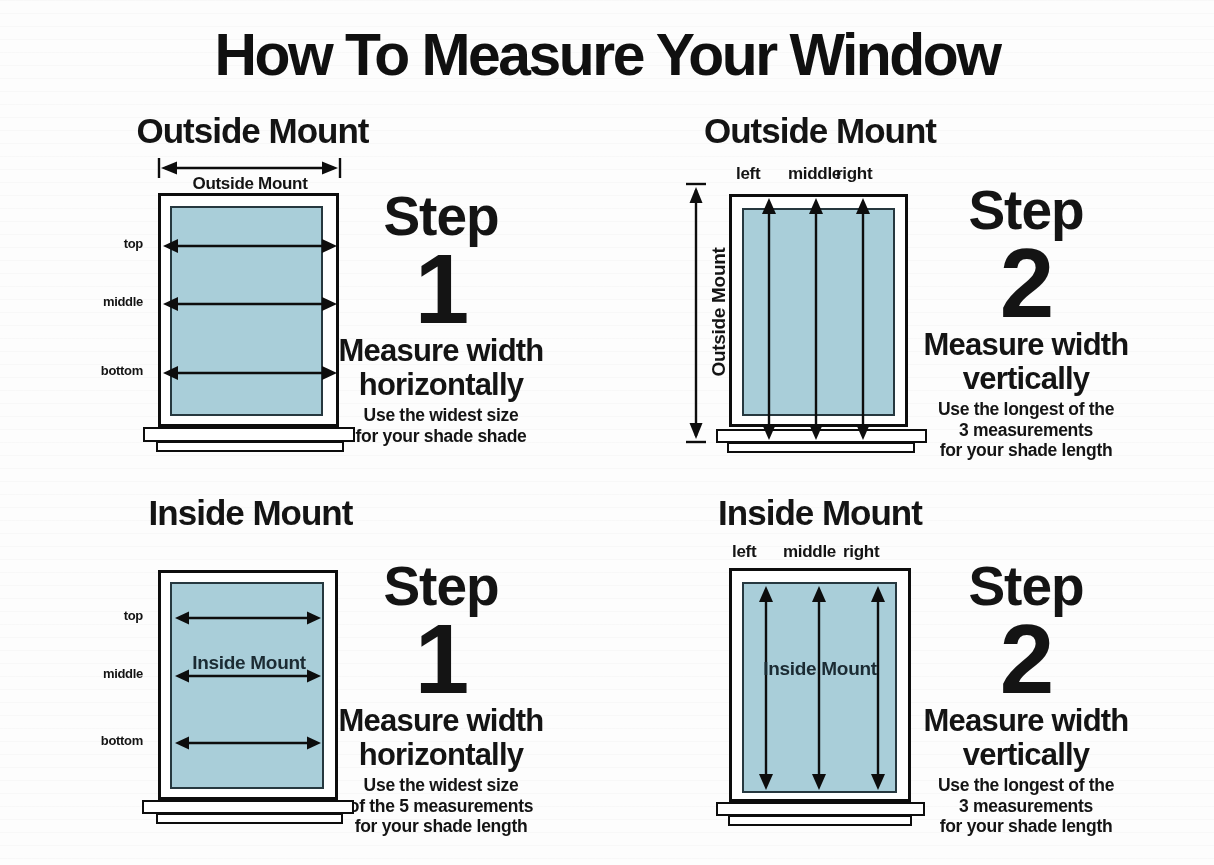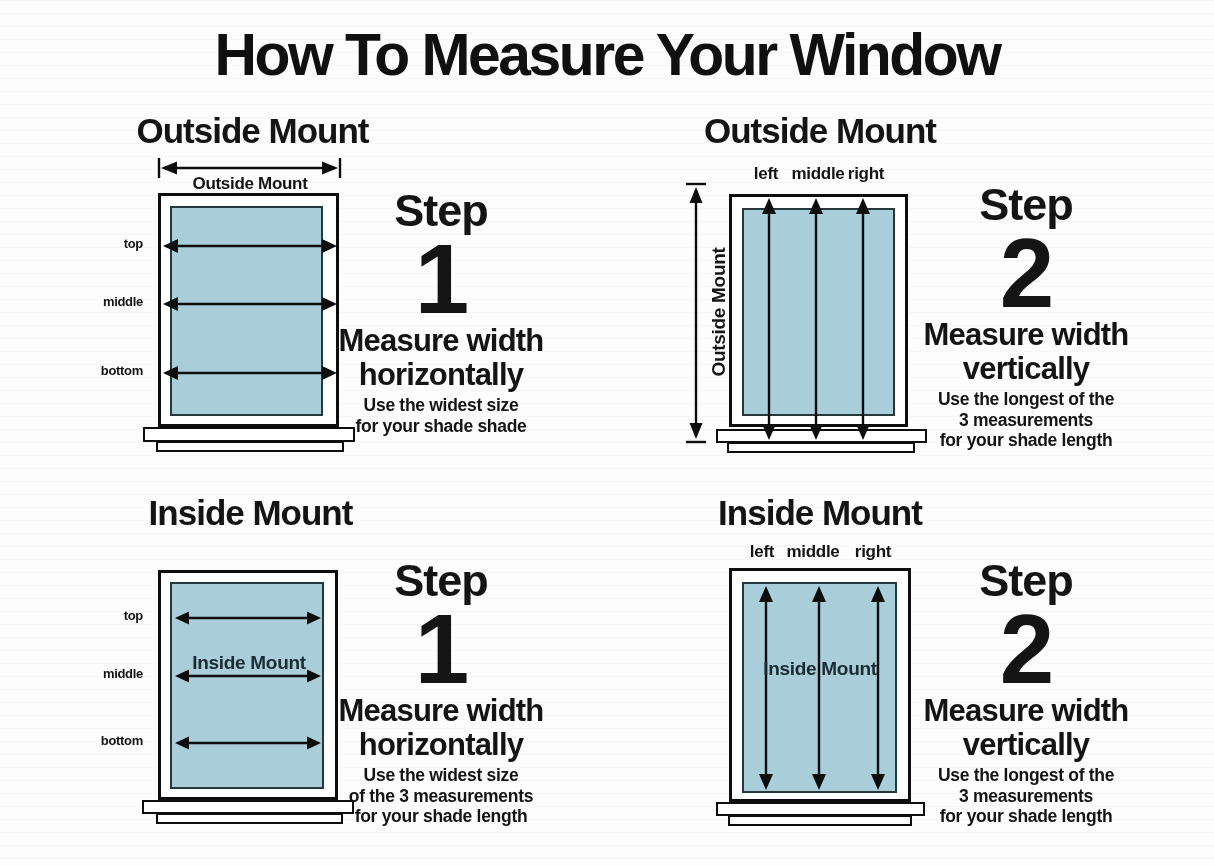--- a/index.html
+++ b/index.html
@@ -21,7 +21,7 @@
   }
   .heading{font-size:35px;font-weight:bold;letter-spacing:-1px;text-align:center;line-height:1.1;color:#141414;}
   .measure-label{font-size:17px;font-weight:bold;text-align:center;letter-spacing:-0.3px;}
-  .col-label{font-size:17px;font-weight:bold;text-align:center;letter-spacing:-0.3px;}
+  .col-label{font-size:17px;font-weight:bold;text-align:left;letter-spacing:-0.3px;}
   .row-label{font-size:13px;font-weight:bold;text-align:right;width:88px;left:55px;letter-spacing:-0.3px;}
   .rot-label{
     font-size:19px;font-weight:bold;white-space:nowrap;letter-spacing:-0.3px;

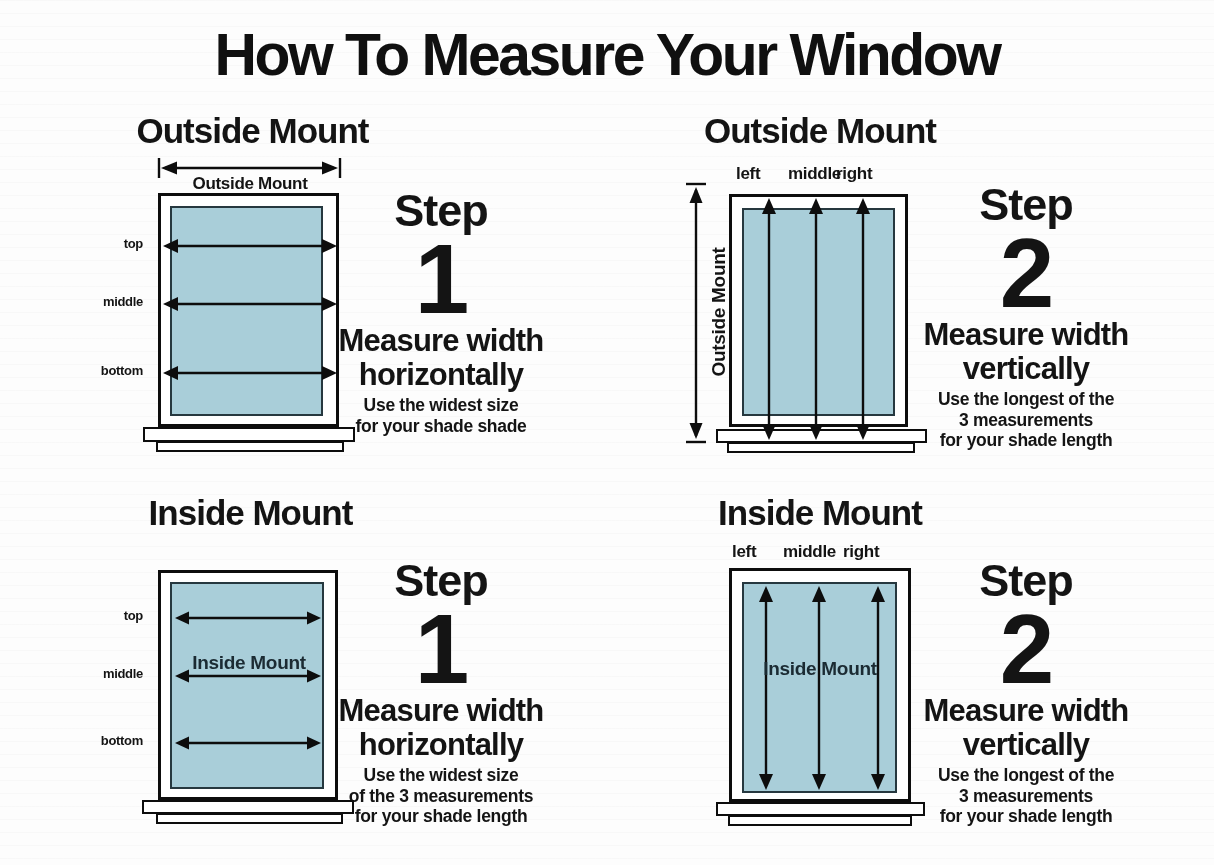--- a/index.html
+++ b/index.html
@@ -33,7 +33,7 @@
   .sill{position:absolute;background:#ffffff;border:2px solid #0d0d0d;box-sizing:border-box;z-index:2;}
   .arrow{z-index:5;}
   .step{width:222px;text-align:center;}
-  .step-word{font-size:45px;font-weight:bold;letter-spacing:-1px;line-height:1.02;}
+  .step-word{font-size:55px;font-weight:bold;letter-spacing:-1px;line-height:1.02;}
   .step-num{font-size:98px;font-weight:bold;line-height:0.92;letter-spacing:-2px;}
   .instr{font-size:31px;font-weight:bold;line-height:1.1;letter-spacing:-0.8px;}
   .note{font-size:17.5px;font-weight:bold;line-height:1.16;letter-spacing:-0.3px;}

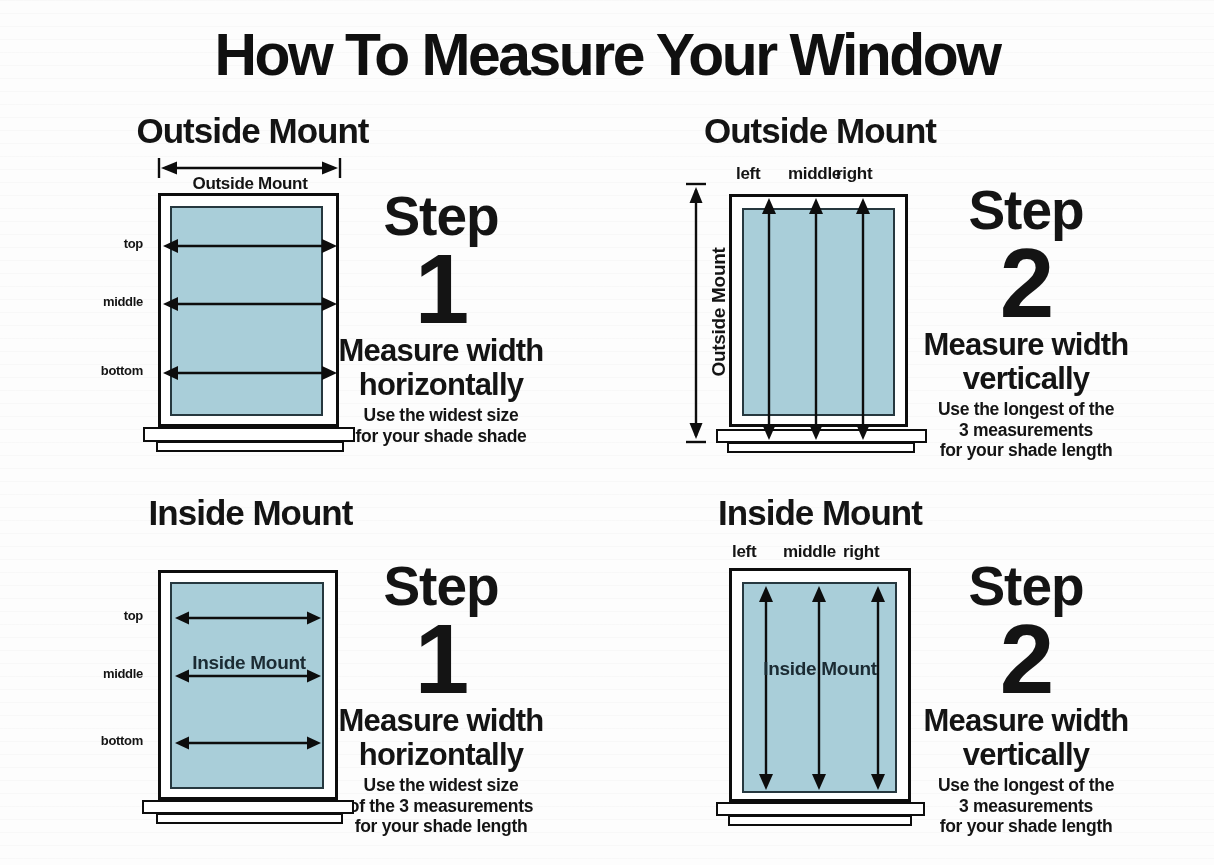--- a/index.html
+++ b/index.html
@@ -180,7 +180,7 @@
       <div class="instr">Measure width</div>
       <div class="instr">horizontally</div>
       <div class="note" style="margin-top:3px;">Use the widest size</div>
-      <div class="note">of the 3 measurements</div>
+      <div class="note">of the 5 measurements</div>
       <div class="note">for your shade length</div>
     </div>
   </section>

